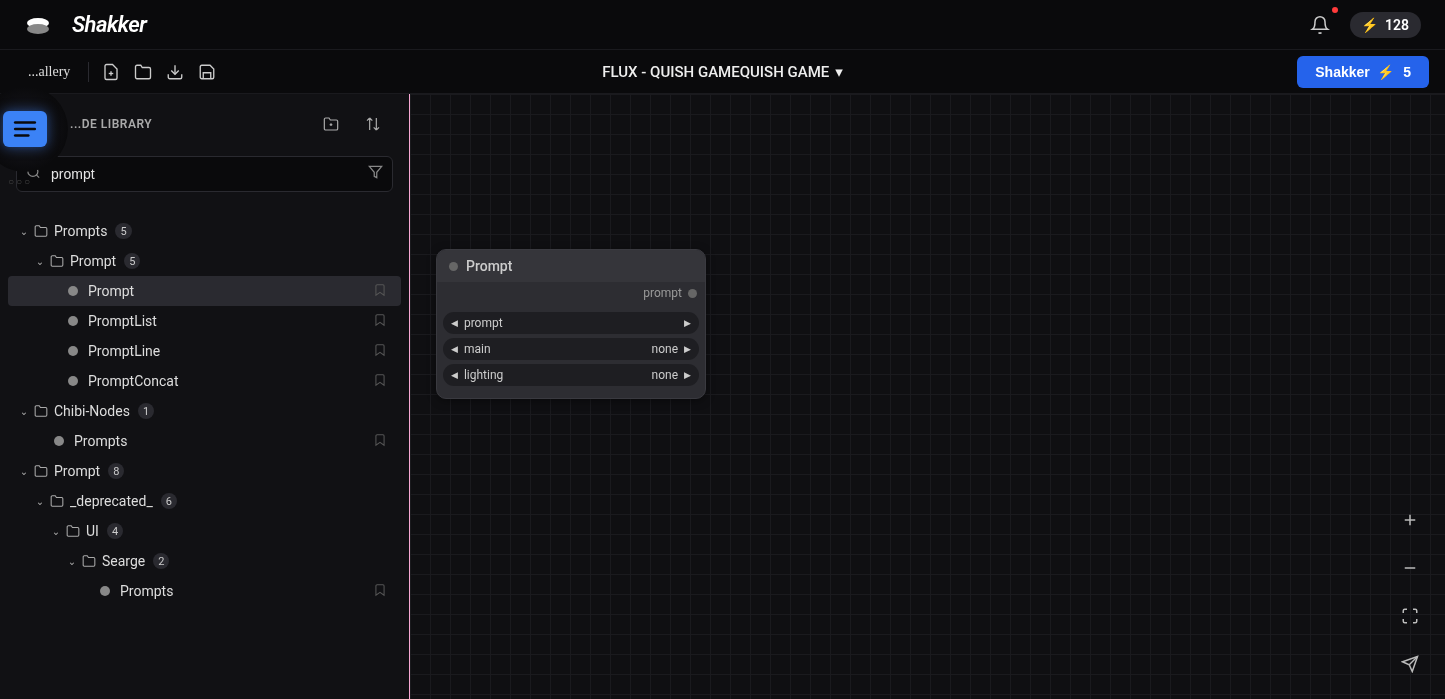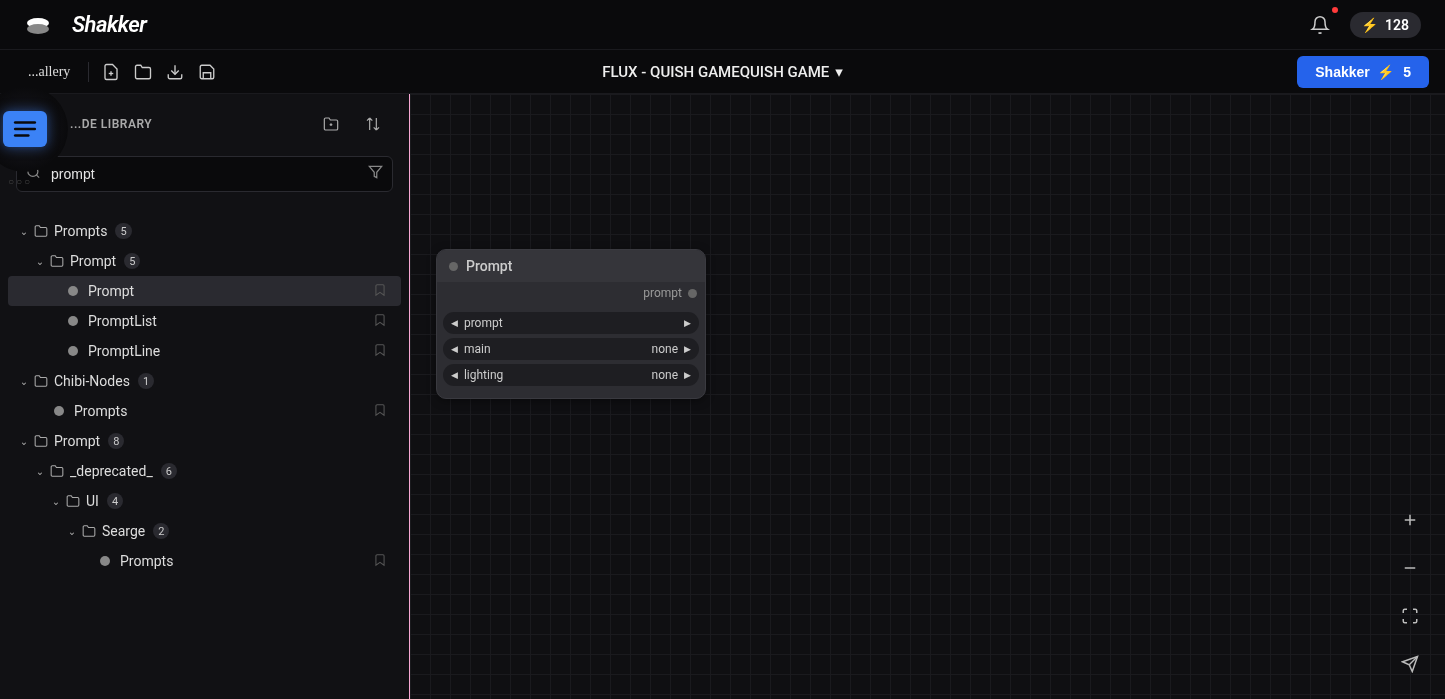--- a/index.html
+++ b/index.html
@@ -503,6 +503,13 @@
               <path d="M19 21l-7-5-7 5V5a2 2 0 0 1 2-2h10a2 2 0 0 1 2 2z"></path>
             </svg></span>
       </div>
+      <div class="tree-row" style="padding-left:60px">
+        <span class="node-dot"></span>
+        <span>PromptConcat</span>
+        <span class="bookmark-ico"><svg width="14" height="14" viewBox="0 0 24 24" fill="none" stroke="#555" stroke-width="1.8">
+              <path d="M19 21l-7-5-7 5V5a2 2 0 0 1 2-2h10a2 2 0 0 1 2 2z"></path>
+            </svg></span>
+      </div>
 
       <div class="tree-row" style="padding-left:8px">
         <span class="chevron">⌄</span>

